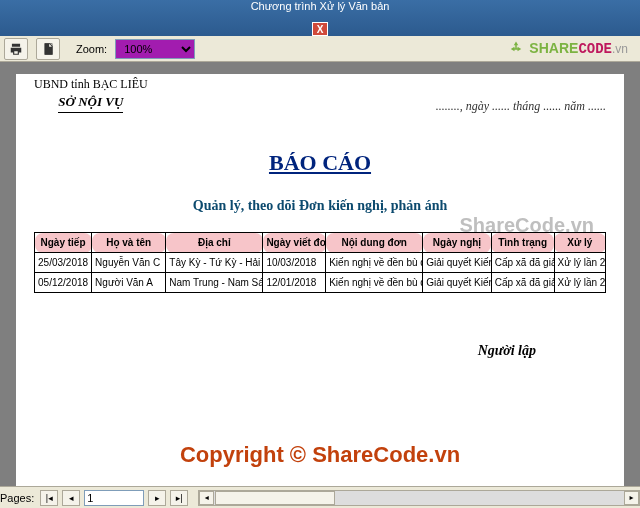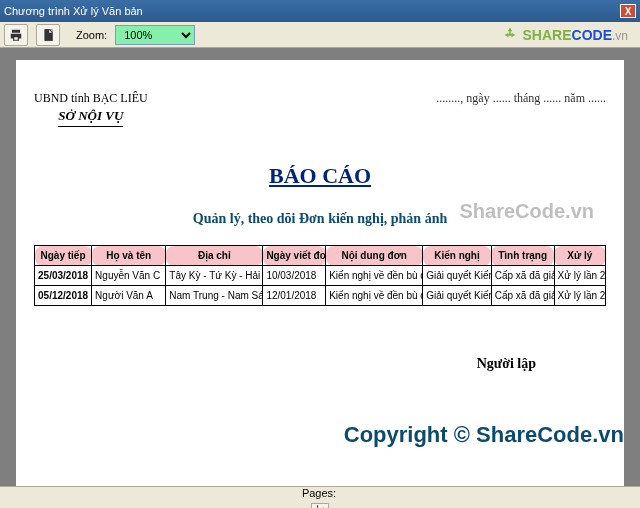--- a/index.html
+++ b/index.html
@@ -5,7 +5,7 @@
 * { box-sizing: border-box; margin: 0; padding: 0; }
 body { font-family: Tahoma, Arial, sans-serif; font-size: 11px; background: #7f7f7f; width: 640px; height: 508px; overflow: hidden; position: relative; }
 .window { width: 640px; height: 508px; background: #ece9d8; display: flex; flex-direction: column; }
-.titlebar { height: 22px; background: linear-gradient(#3a6ea5,#2c5a8e); color: #fff; display: flex; align-items: center; padding: 0 4px; font-size: 11px; }
+.titlebar { height: 36px; background: linear-gradient(#3a6ea5,#2c5a8e); color: #fff; display: flex; align-items: center; padding: 0 4px; font-size: 11px; flex-direction: column; }
 .titlebar .title { flex: 1; }
 .titlebar .close { width: 16px; height: 14px; background: #d04a3a; color: #fff; display: flex; align-items: center; justify-content: center; font-size: 10px; font-weight: bold; border: 1px solid #fff; cursor: pointer; }
 .toolbar { height: 26px; background: #ece9d8; border-bottom: 1px solid #aca899; display: flex; align-items: center; padding: 0 4px; gap: 8px; }

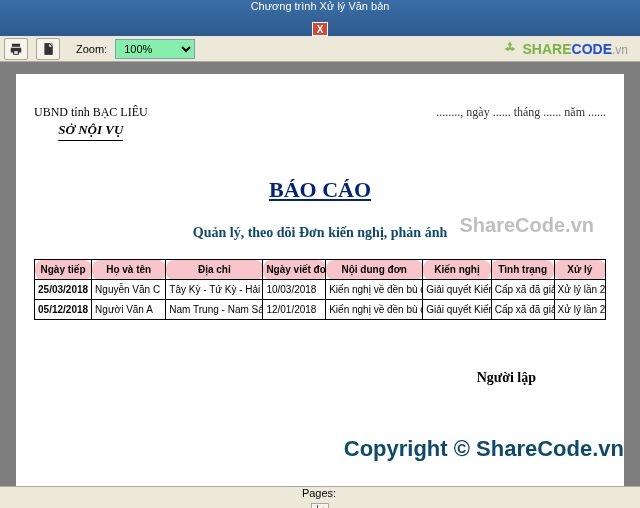--- a/index.html
+++ b/index.html
@@ -12,7 +12,7 @@
 .tbtn { width: 24px; height: 22px; border: 1px solid #aca899; background: #f5f3ea; display: flex; align-items: center; justify-content: center; cursor: pointer; border-radius: 2px; }
 .tbtn svg { width: 14px; height: 14px; }
 .zoom-label { margin-left: 8px; font-size: 11px; }
-.zoom-select { border: 1px solid #7f9db9; background: #86efac; font-size: 11px; padding: 1px 4px; height: 20px; width: 80px; }
+.zoom-select { border: 1px solid #7f9db9; background: #a21caf; font-size: 11px; padding: 1px 4px; height: 20px; width: 80px; }
 .toolbar .spacer { flex: 1; }
 .sharecode-logo { display: flex; align-items: center; gap: 4px; font-weight: bold; color: #555; font-size: 14px; padding-right: 8px; }
 .sc-icon { width: 18px; height: 18px; }

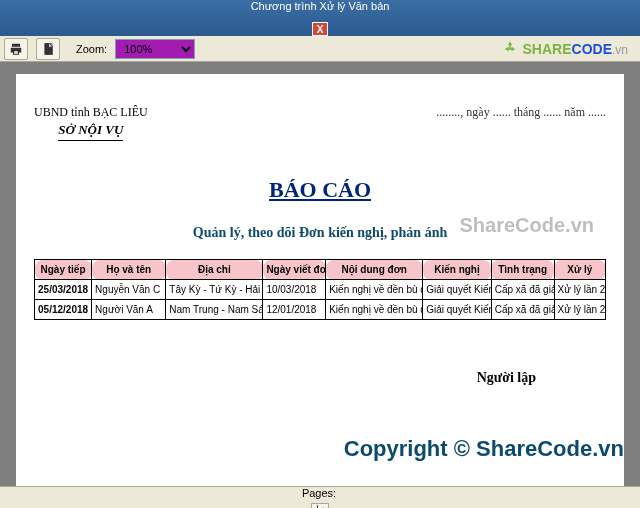--- a/index.html
+++ b/index.html
@@ -17,7 +17,7 @@
 .sharecode-logo { display: flex; align-items: center; gap: 4px; font-weight: bold; color: #555; font-size: 14px; padding-right: 8px; }
 .sc-icon { width: 18px; height: 18px; }
 .sc-share { color: #7cb342; }
-.sc-code { color: #1d4ed8; }
+.sc-code { color: #be185d; font-family: Liberation Mono, monospace; }
 .sc-vn { color: #999; font-weight: normal; font-size: 12px; }
 .viewport { flex: 1; background: #7f7f7f; padding: 12px 14px; position: relative; overflow: hidden; }
 .page { width: 608px; height: 430px; background: #fff; margin: 0 auto; padding: 31px 18px; position: relative; }

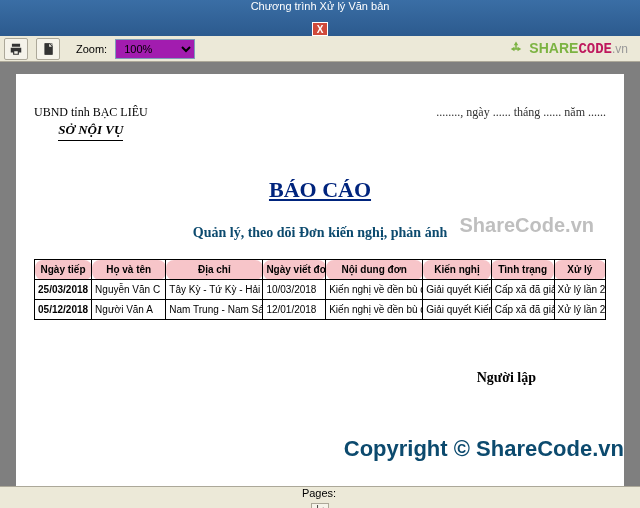--- a/index.html
+++ b/index.html
@@ -20,7 +20,7 @@
 .sc-code { color: #be185d; font-family: Liberation Mono, monospace; }
 .sc-vn { color: #999; font-weight: normal; font-size: 12px; }
 .viewport { flex: 1; background: #7f7f7f; padding: 12px 14px; position: relative; overflow: hidden; }
-.page { width: 608px; height: 430px; background: #fff; margin: 0 auto; padding: 31px 18px; position: relative; }
+.page { width: 608px; height: 430px; background: #fff; margin: 0 auto; padding: 3px 18px; position: relative; }
 .header-row { display: flex; justify-content: space-between; align-items: flex-start; }
 .header-left { text-align: center; font-family: "Times New Roman", serif; }
 .header-left .line1 { font-size: 12px; }

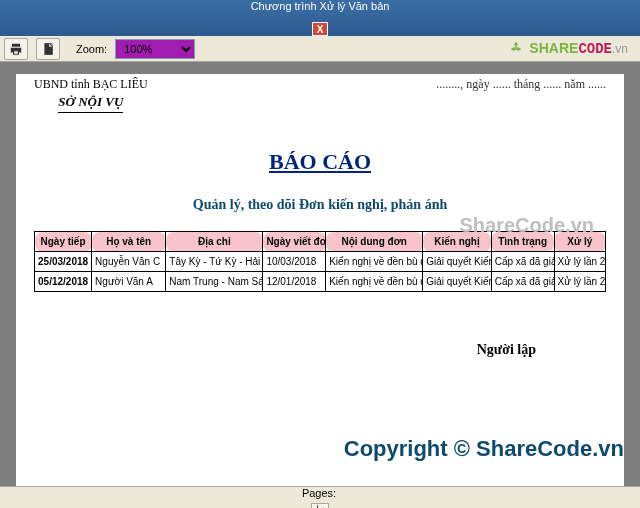--- a/index.html
+++ b/index.html
@@ -28,7 +28,7 @@
 .header-right { text-align: center; font-family: "Times New Roman", serif; }
 .header-right .line1 { font-size: 14px; font-weight: bold; }
 .header-right .line2 { font-size: 13px; border-bottom: 1px solid #000; display: inline-block; padding: 2px 12px; margin-top: 2px; }
-.header-right .line3 { font-size: 12px; margin-top: 0; color: #333; }
+.header-right .line3 { font-size: 12px; font-style: italic; margin-top: 22px; color: #333; }
 .watermark1 { position: absolute; right: 30px; top: 140px; color: #bfbfbf; font-size: 20px; font-weight: bold; font-family: Arial; }
 .report-title { text-align: center; margin-top: 36px; font-family: "Times New Roman", serif; }
 .report-title .big { font-size: 22px; font-weight: bold; color: #00247d; text-decoration: underline; }

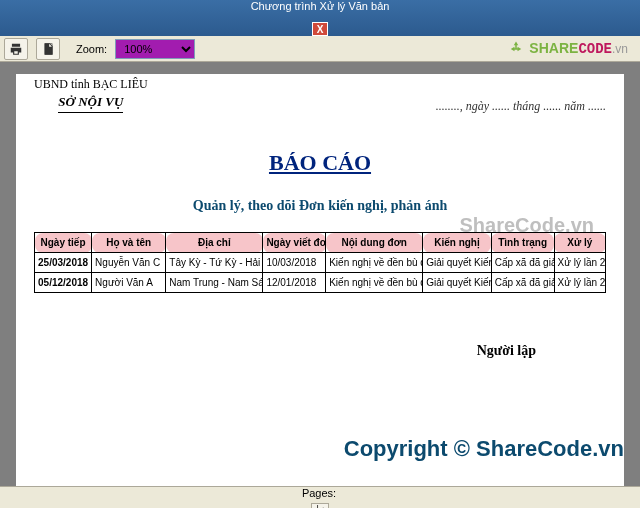--- a/index.html
+++ b/index.html
@@ -121,7 +121,7 @@
               <th>Địa chỉ</th>
               <th>Ngày viết đơn</th>
               <th>Nội dung đơn</th>
-              <th>Kiến nghị</th>
+              <th>Ngày nghị</th>
               <th>Tình trạng</th>
               <th>Xử lý</th>
             </tr>

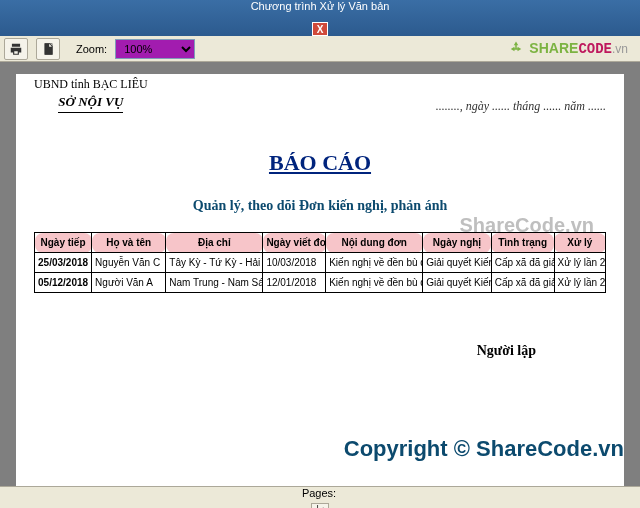--- a/index.html
+++ b/index.html
@@ -37,7 +37,7 @@
 table.data th, table.data td { border: 1px solid #000; font-size: 10px; padding: 4px 3px; text-align: center; overflow: hidden; white-space: nowrap; text-overflow: clip; }
 table.data th { background: #f7c5c9; font-weight: bold; border-radius: 8px; }
 table.data td { text-align: left; }
-table.data td:first-child { text-align: center; font-weight: bold; }
+table.data td:first-child { text-align: center; }
 .signer { text-align: right; margin-top: 50px; padding-right: 70px; font-family: "Times New Roman", serif; font-size: 14px; font-weight: bold; }
 .copyright-wm { position: absolute; left: 0; right: 0; bottom: 42px; text-align: right; color: #0c4a6e; font-size: 22px; font-weight: bold; font-family: Arial; }
 .statusbar { height: 22px; background: #ece9d8; border-top: 1px solid #aca899; display: flex; align-items: center; padding: 0 0; gap: 4px; font-size: 11px; flex-direction: column; }

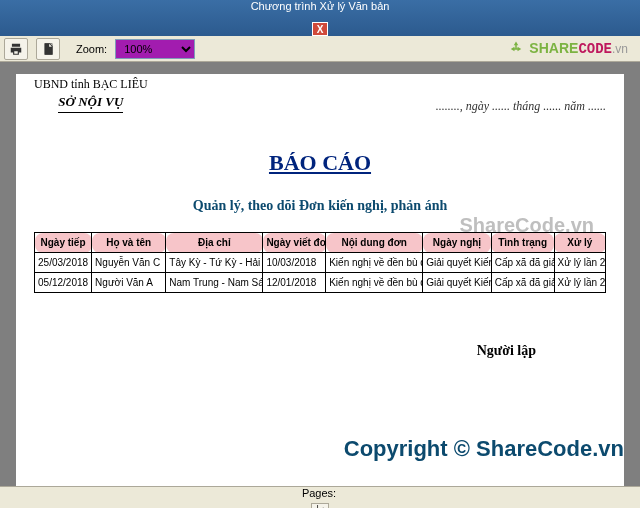--- a/index.html
+++ b/index.html
@@ -38,7 +38,7 @@
 table.data th { background: #f7c5c9; font-weight: bold; border-radius: 8px; }
 table.data td { text-align: left; }
 table.data td:first-child { text-align: center; }
-.signer { text-align: right; margin-top: 50px; padding-right: 70px; font-family: "Times New Roman", serif; font-size: 14px; font-weight: bold; }
+.signer { text-align: right; margin-top: 50px; padding-right: 70px; font-family: "Times New Roman", serif; font-size: 14px; font-weight: bold; font-style: italic; }
 .copyright-wm { position: absolute; left: 0; right: 0; bottom: 42px; text-align: right; color: #0c4a6e; font-size: 22px; font-weight: bold; font-family: Arial; }
 .statusbar { height: 22px; background: #ece9d8; border-top: 1px solid #aca899; display: flex; align-items: center; padding: 0 0; gap: 4px; font-size: 11px; flex-direction: column; }
 .statusbar .pages-label { margin-right: 2px; }

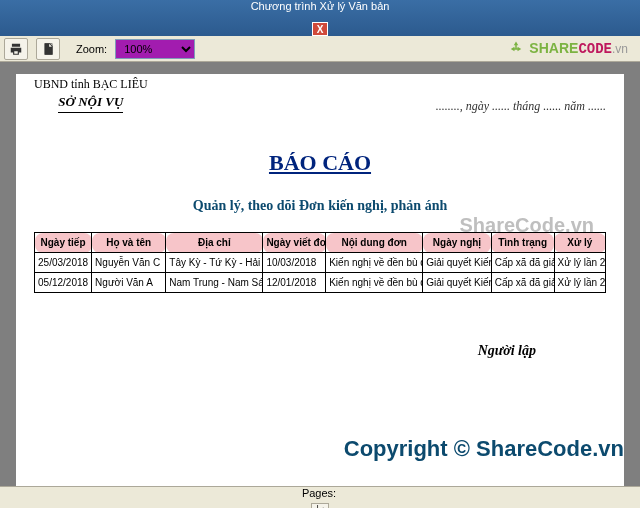--- a/index.html
+++ b/index.html
@@ -39,7 +39,7 @@
 table.data td { text-align: left; }
 table.data td:first-child { text-align: center; }
 .signer { text-align: right; margin-top: 50px; padding-right: 70px; font-family: "Times New Roman", serif; font-size: 14px; font-weight: bold; font-style: italic; }
-.copyright-wm { position: absolute; left: 0; right: 0; bottom: 42px; text-align: right; color: #0c4a6e; font-size: 22px; font-weight: bold; font-family: Arial; }
+.copyright-wm { position: absolute; left: 0; right: 0; bottom: 36px; text-align: center; color: #c2410c; font-size: 22px; font-weight: bold; font-family: Arial; }
 .statusbar { height: 22px; background: #ece9d8; border-top: 1px solid #aca899; display: flex; align-items: center; padding: 0 0; gap: 4px; font-size: 11px; flex-direction: column; }
 .statusbar .pages-label { margin-right: 2px; }
 .nav-btn { width: 18px; height: 16px; border: 1px solid #aca899; background: #f5f3ea; display: flex; align-items: center; justify-content: center; cursor: pointer; font-size: 9px; }

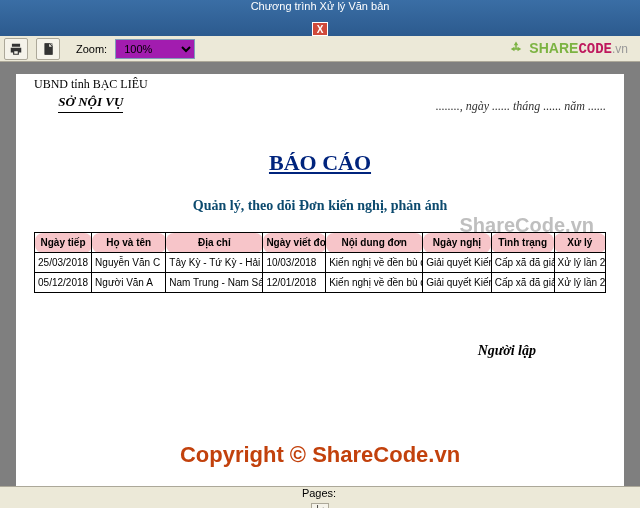--- a/index.html
+++ b/index.html
@@ -40,7 +40,7 @@
 table.data td:first-child { text-align: center; }
 .signer { text-align: right; margin-top: 50px; padding-right: 70px; font-family: "Times New Roman", serif; font-size: 14px; font-weight: bold; font-style: italic; }
 .copyright-wm { position: absolute; left: 0; right: 0; bottom: 36px; text-align: center; color: #c2410c; font-size: 22px; font-weight: bold; font-family: Arial; }
-.statusbar { height: 22px; background: #ece9d8; border-top: 1px solid #aca899; display: flex; align-items: center; padding: 0 0; gap: 4px; font-size: 11px; flex-direction: column; }
+.statusbar { height: 22px; background: #ece9d8; border-top: 1px solid #aca899; display: flex; align-items: center; padding: 0 0; gap: 4px; font-size: 11px; }
 .statusbar .pages-label { margin-right: 2px; }
 .nav-btn { width: 18px; height: 16px; border: 1px solid #aca899; background: #f5f3ea; display: flex; align-items: center; justify-content: center; cursor: pointer; font-size: 9px; }
 .page-input { width: 60px; height: 16px; border: 1px solid #7f9db9; font-size: 11px; padding: 0 2px; }

